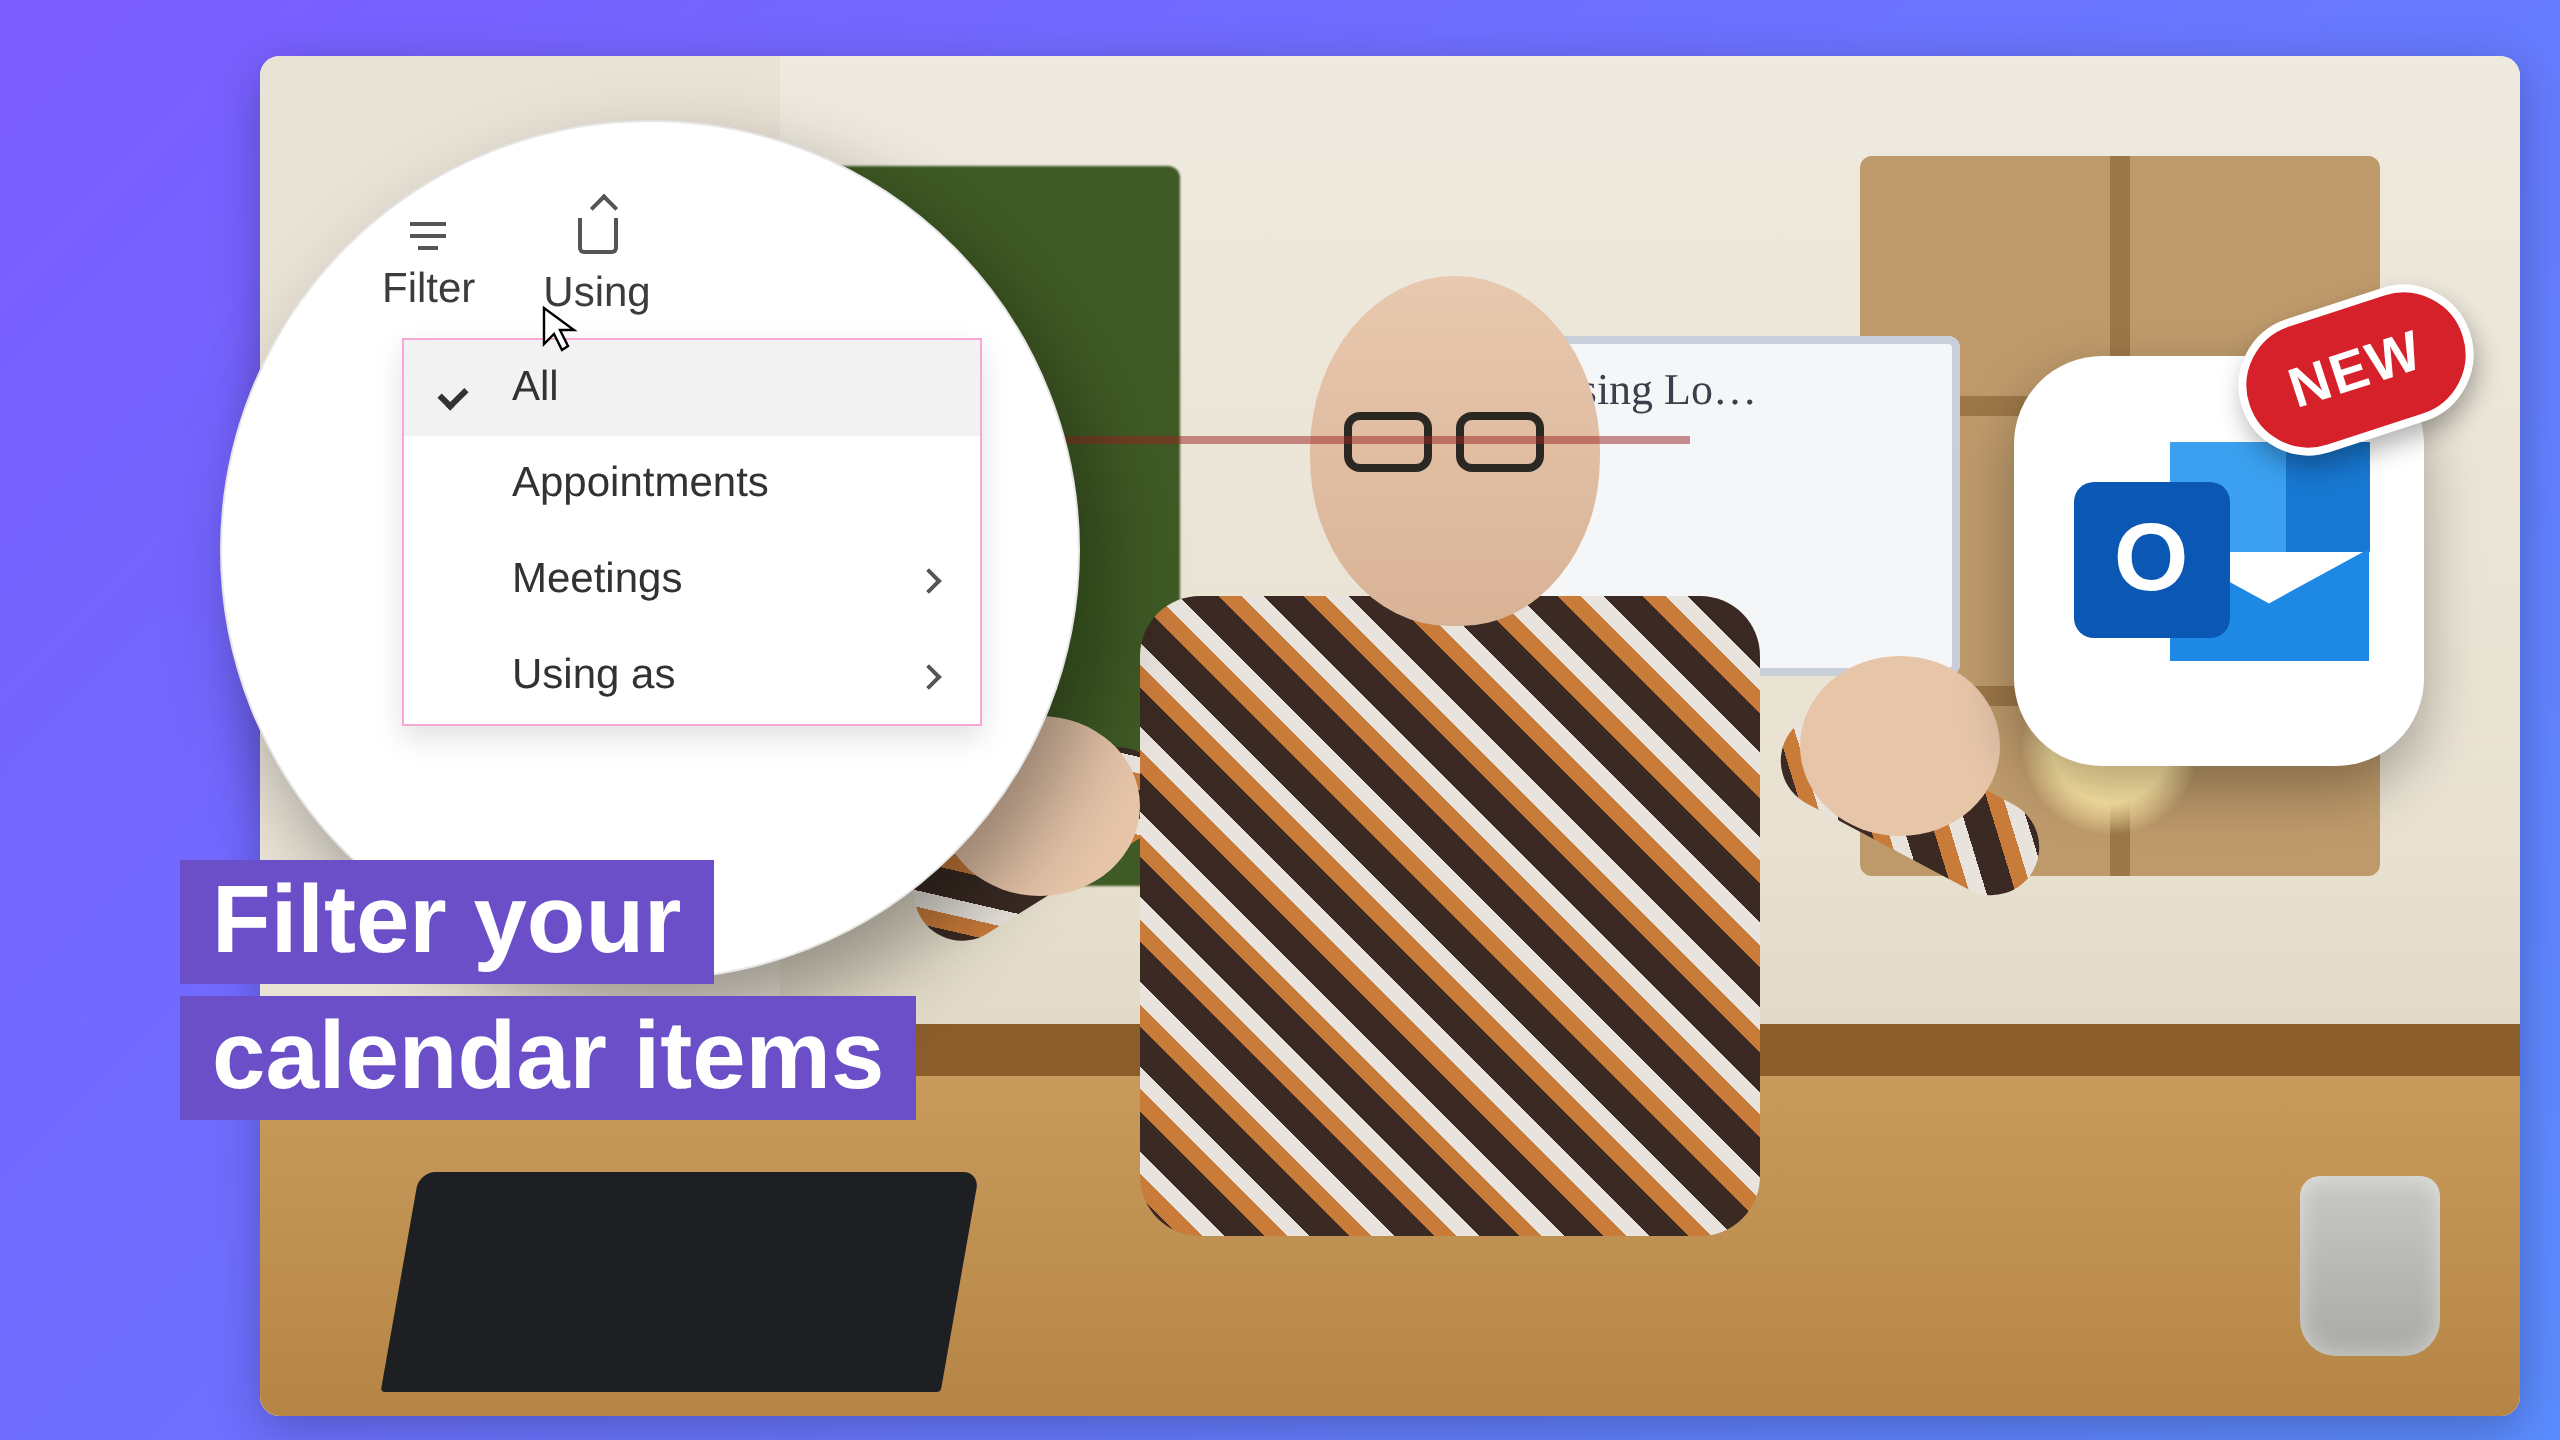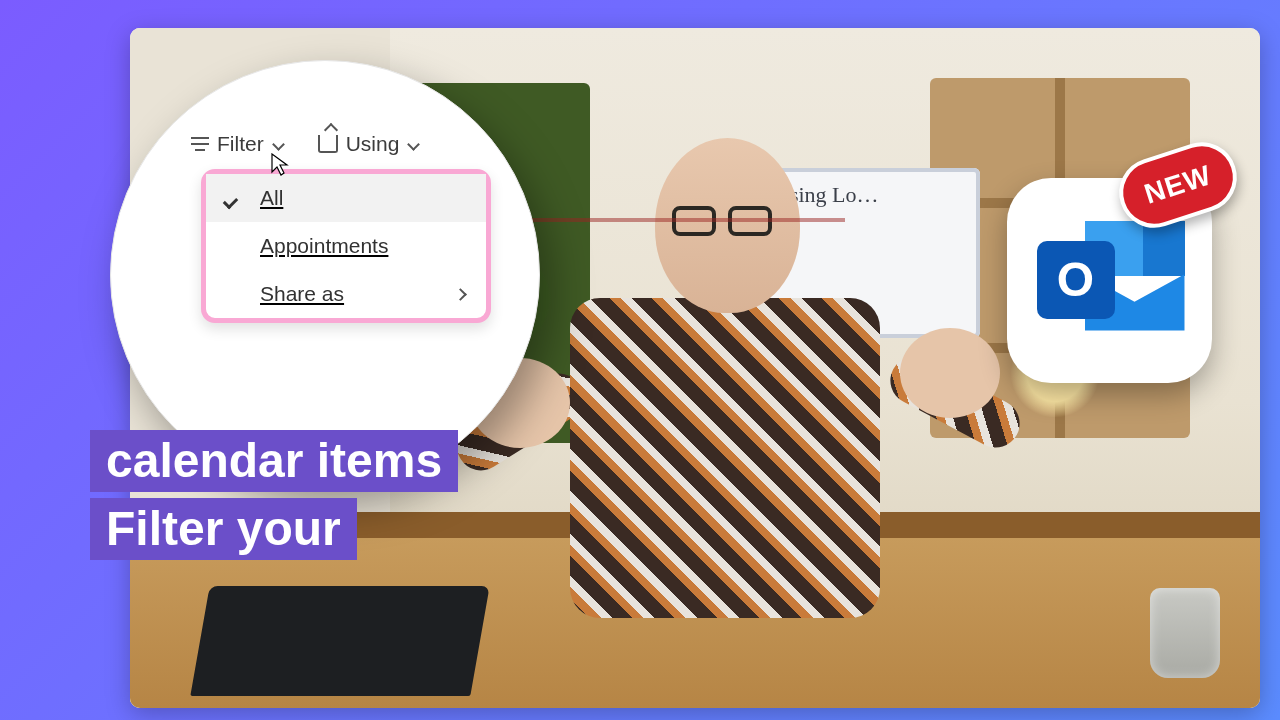--- a/index.html
+++ b/index.html
@@ -78,7 +78,7 @@
   .ui-inner{position:absolute;inset:0;}
   .toolbar{position:absolute;top:62px;left:80px;right:30px;height:42px;display:flex;gap:34px;
            font-size:21px;color:#3c3c3c;align-items:center;}
-  .toolbar .btn{display:flex;align-items:center;gap:8px;cursor:pointer;}
+  .toolbar .btn{display:flex;align-items:center;gap:8px;cursor:pointer;flex-direction:column;}
   .icon-filter{width:18px;height:14px;display:inline-block;position:relative;}
   .icon-filter::before,.icon-filter::after{content:"";position:absolute;left:0;height:2px;background:#555;}
   .icon-filter::before{top:0;width:18px;box-shadow:0 6px 0 #555;}

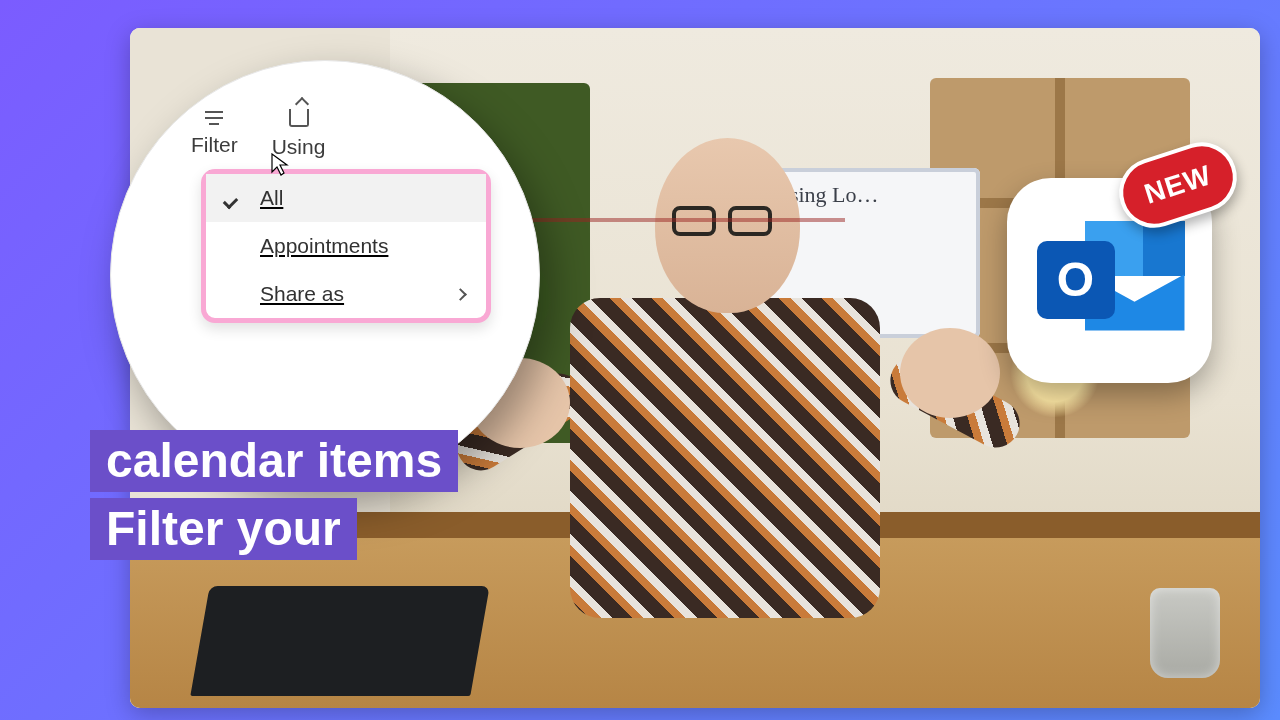--- a/index.html
+++ b/index.html
@@ -90,8 +90,8 @@
   .icon-share::after{content:"";position:absolute;left:6px;top:-10px;width:8px;height:8px;border-top:2px solid #555;border-right:2px solid #555;transform:rotate(-45deg);}
   .cursor{position:absolute;top:92px;left:160px;width:18px;height:24px;z-index:4;}
   .cursor svg{display:block;}
-  .menu{position:absolute;top:108px;left:90px;width:290px;border:5px solid #f9a8d4;border-radius:14px;
-        background:#fff;box-shadow:0 6px 14px rgba(0,0,0,.12);text-decoration:underline;}
+  .menu{position:absolute;top:108px;left:90px;width:290px;border:1px solid #f9a8d4;border-radius:0;
+        background:#fff;box-shadow:0 6px 14px rgba(0,0,0,.12);}
   .menu-item{display:flex;align-items:center;justify-content:space-between;
              padding:12px 20px 12px 54px;font-size:21px;color:#323232;position:relative;cursor:pointer;}
   .menu-item.sel{background:#f2f2f2;}

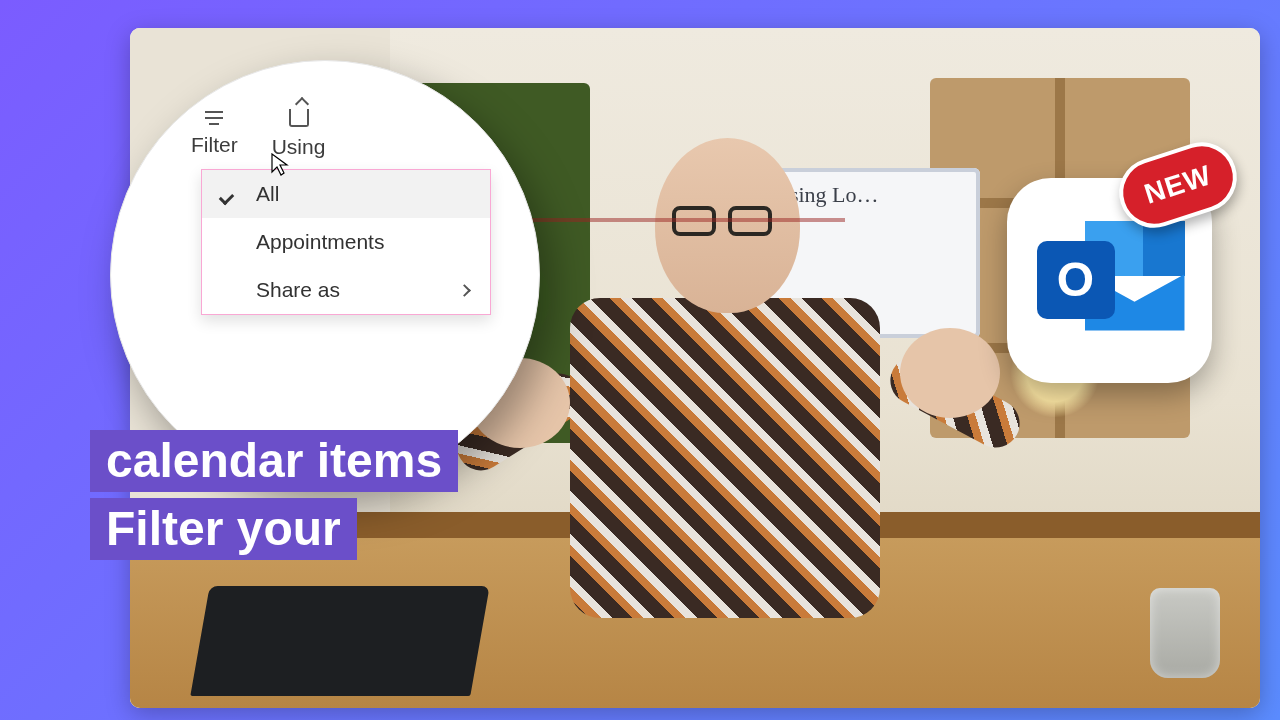--- a/index.html
+++ b/index.html
@@ -186,6 +186,10 @@
           <span>Appointments</span>
         </div>
         <div class="menu-item">
+          <span>Meetings</span>
+          <span class="chev r"></span>
+        </div>
+        <div class="menu-item">
           <span>Share as</span>
           <span class="chev r"></span>
         </div>

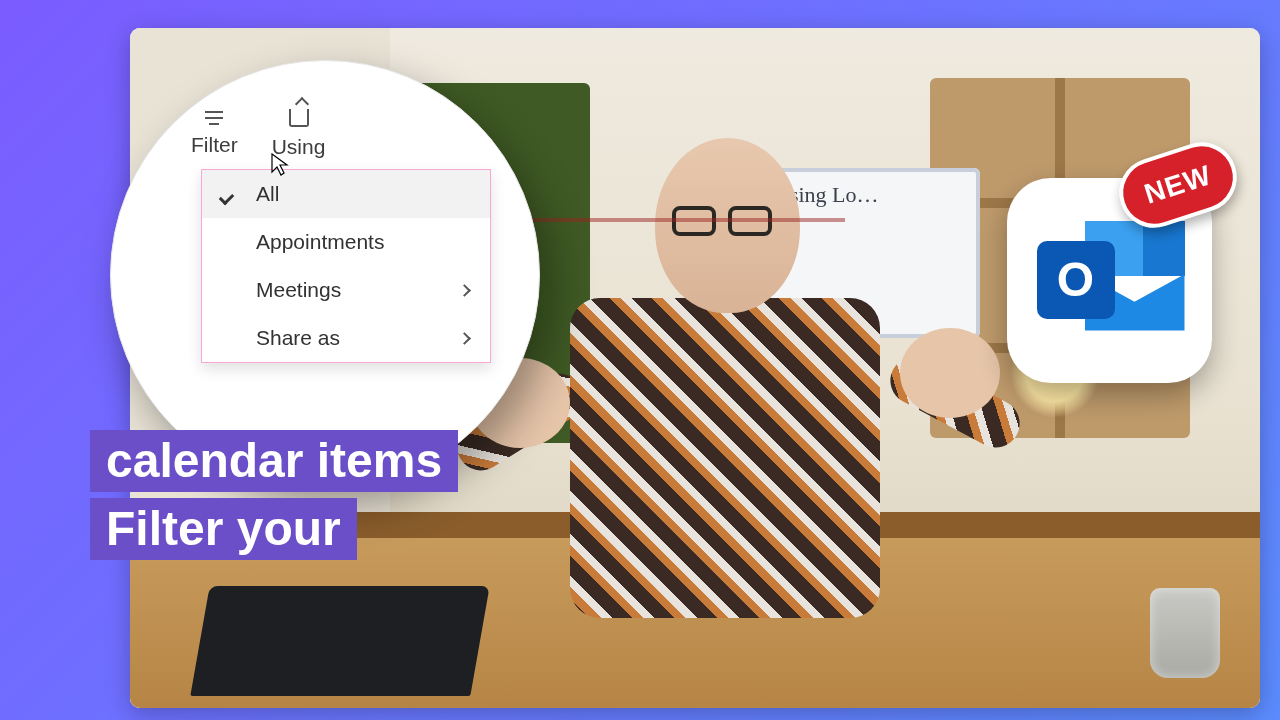--- a/index.html
+++ b/index.html
@@ -190,7 +190,7 @@
           <span class="chev r"></span>
         </div>
         <div class="menu-item">
-          <span>Share as</span>
+          <span>Using as</span>
           <span class="chev r"></span>
         </div>
       </div>

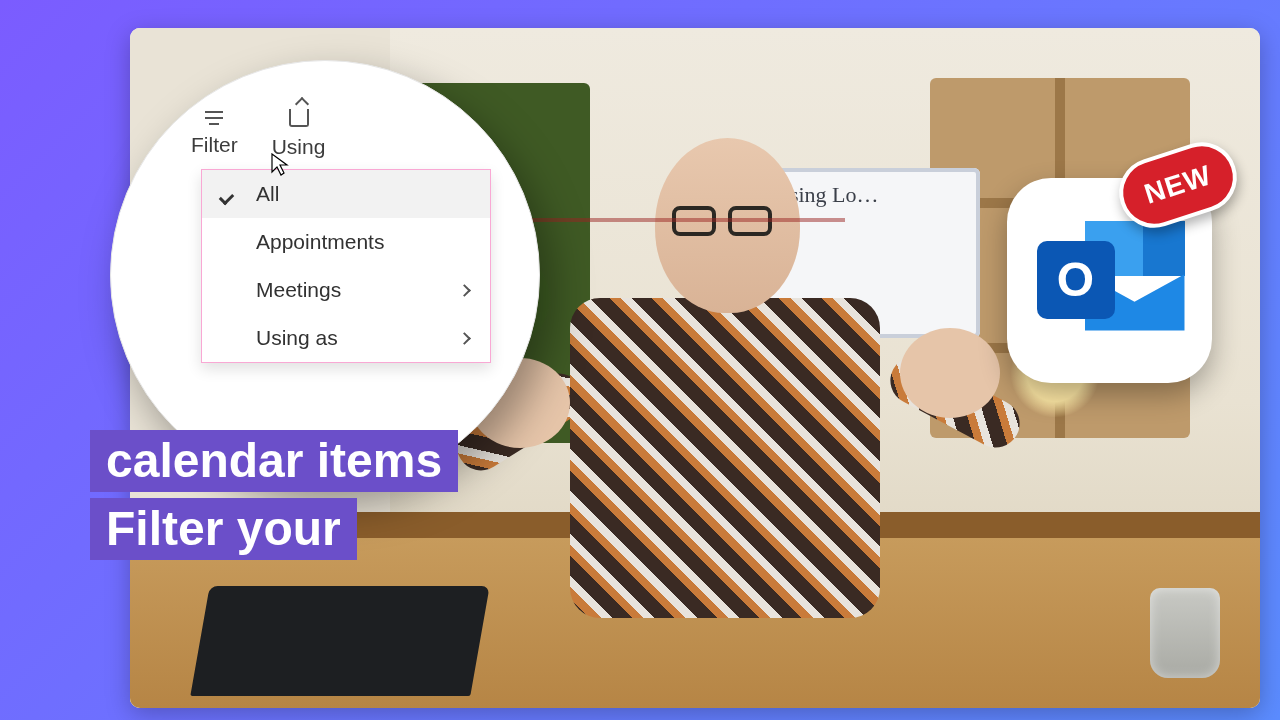--- a/index.html
+++ b/index.html
@@ -198,8 +198,8 @@
 </div>
 
 <div class="caption">
+  <span>Filter your</span>
   <span>calendar items</span>
-  <span>Filter your</span>
 </div>
 
 <div class="app-badge">

